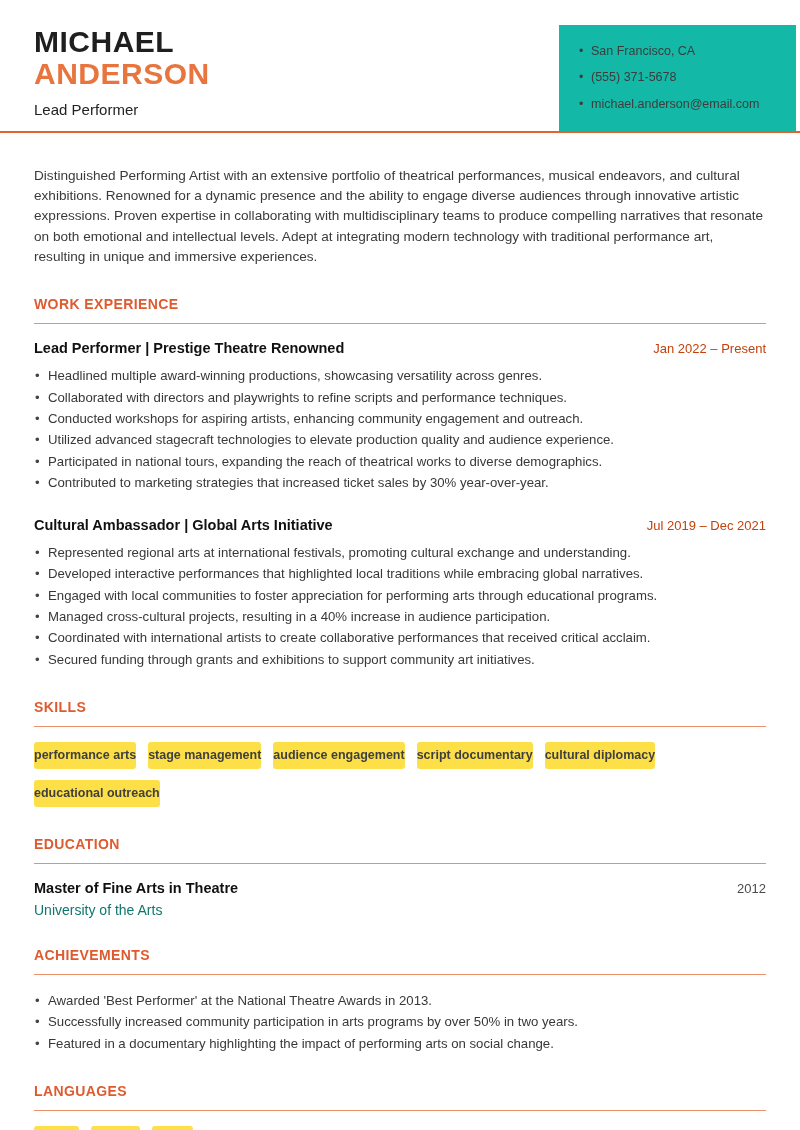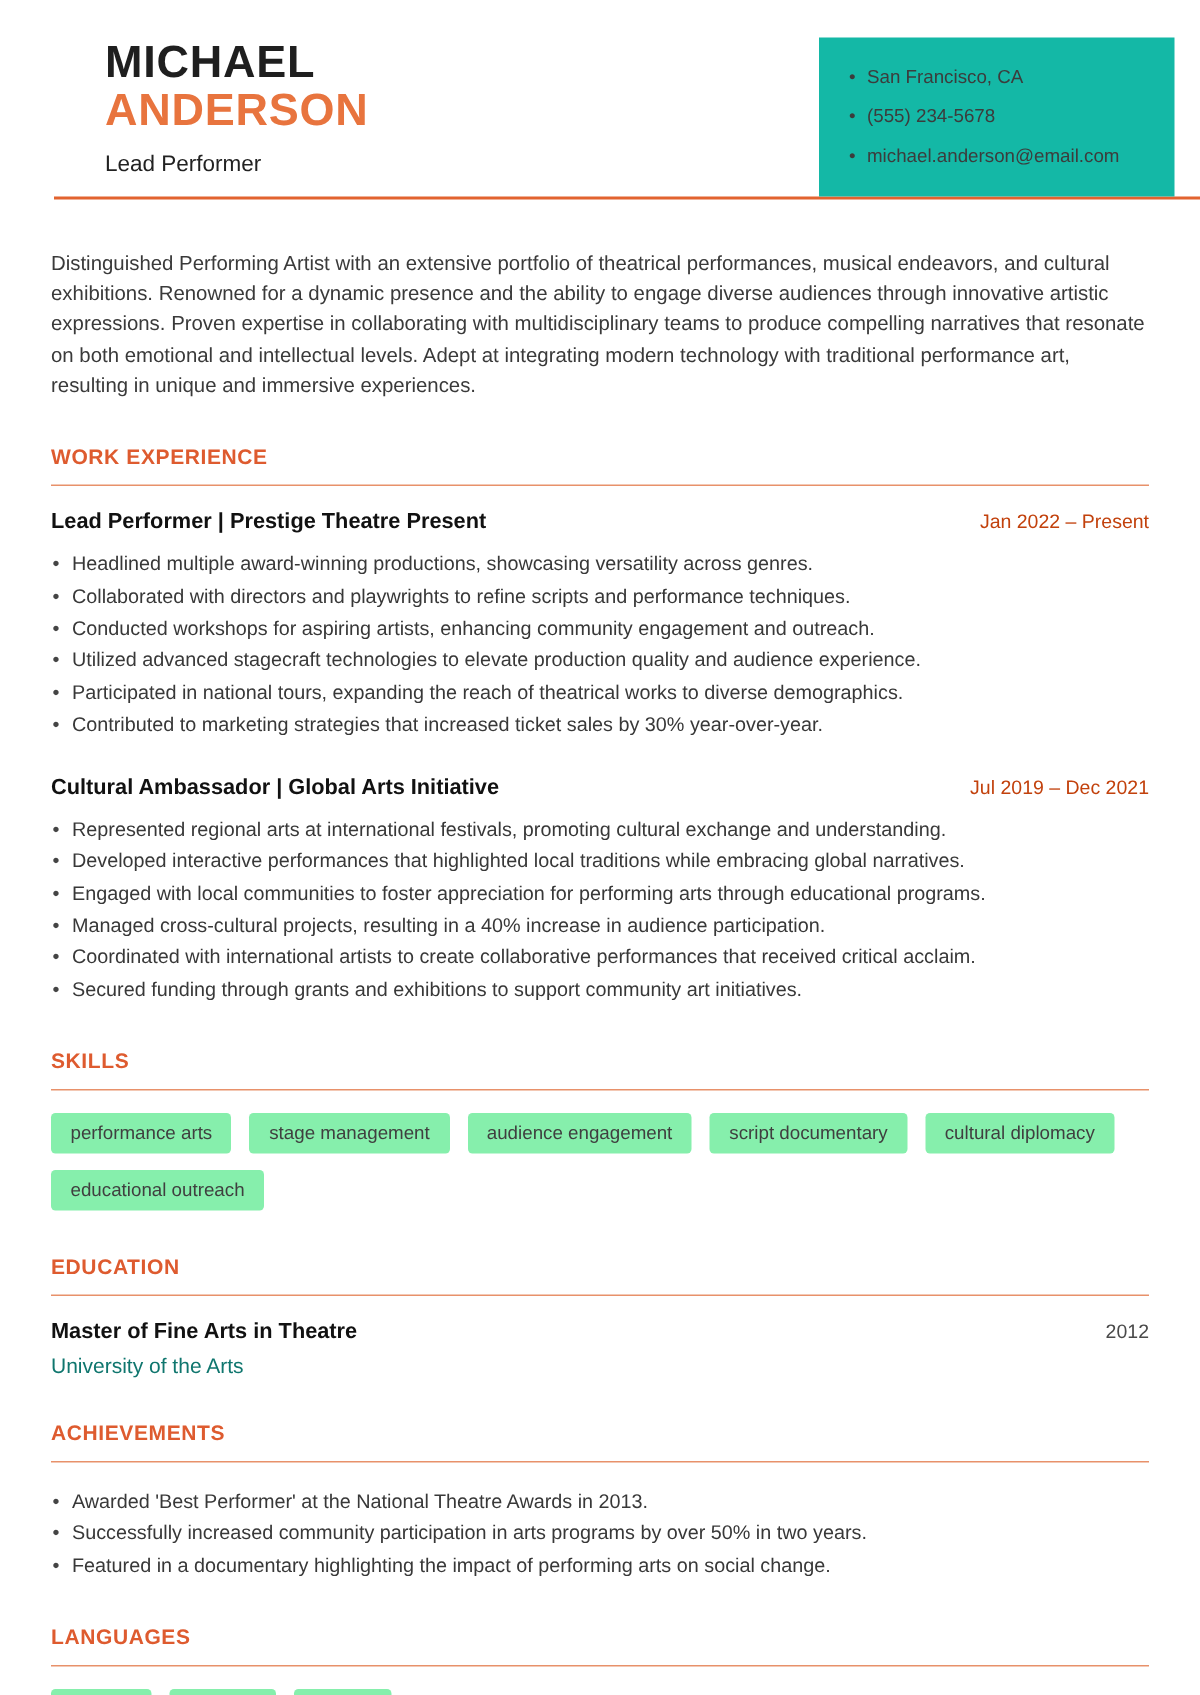--- a/index.html
+++ b/index.html
@@ -19,10 +19,9 @@
     display: flex;
     justify-content: space-between;
     align-items: flex-start;
-    padding: 26px 17px 0 34px;
+    padding: 26px 4px 0 34px;
     border-bottom: 2px solid #E2632F;
     min-height: 131px;
-    margin-left: 36px;
   }
   .name-block h1 {
     font-size: 30px;

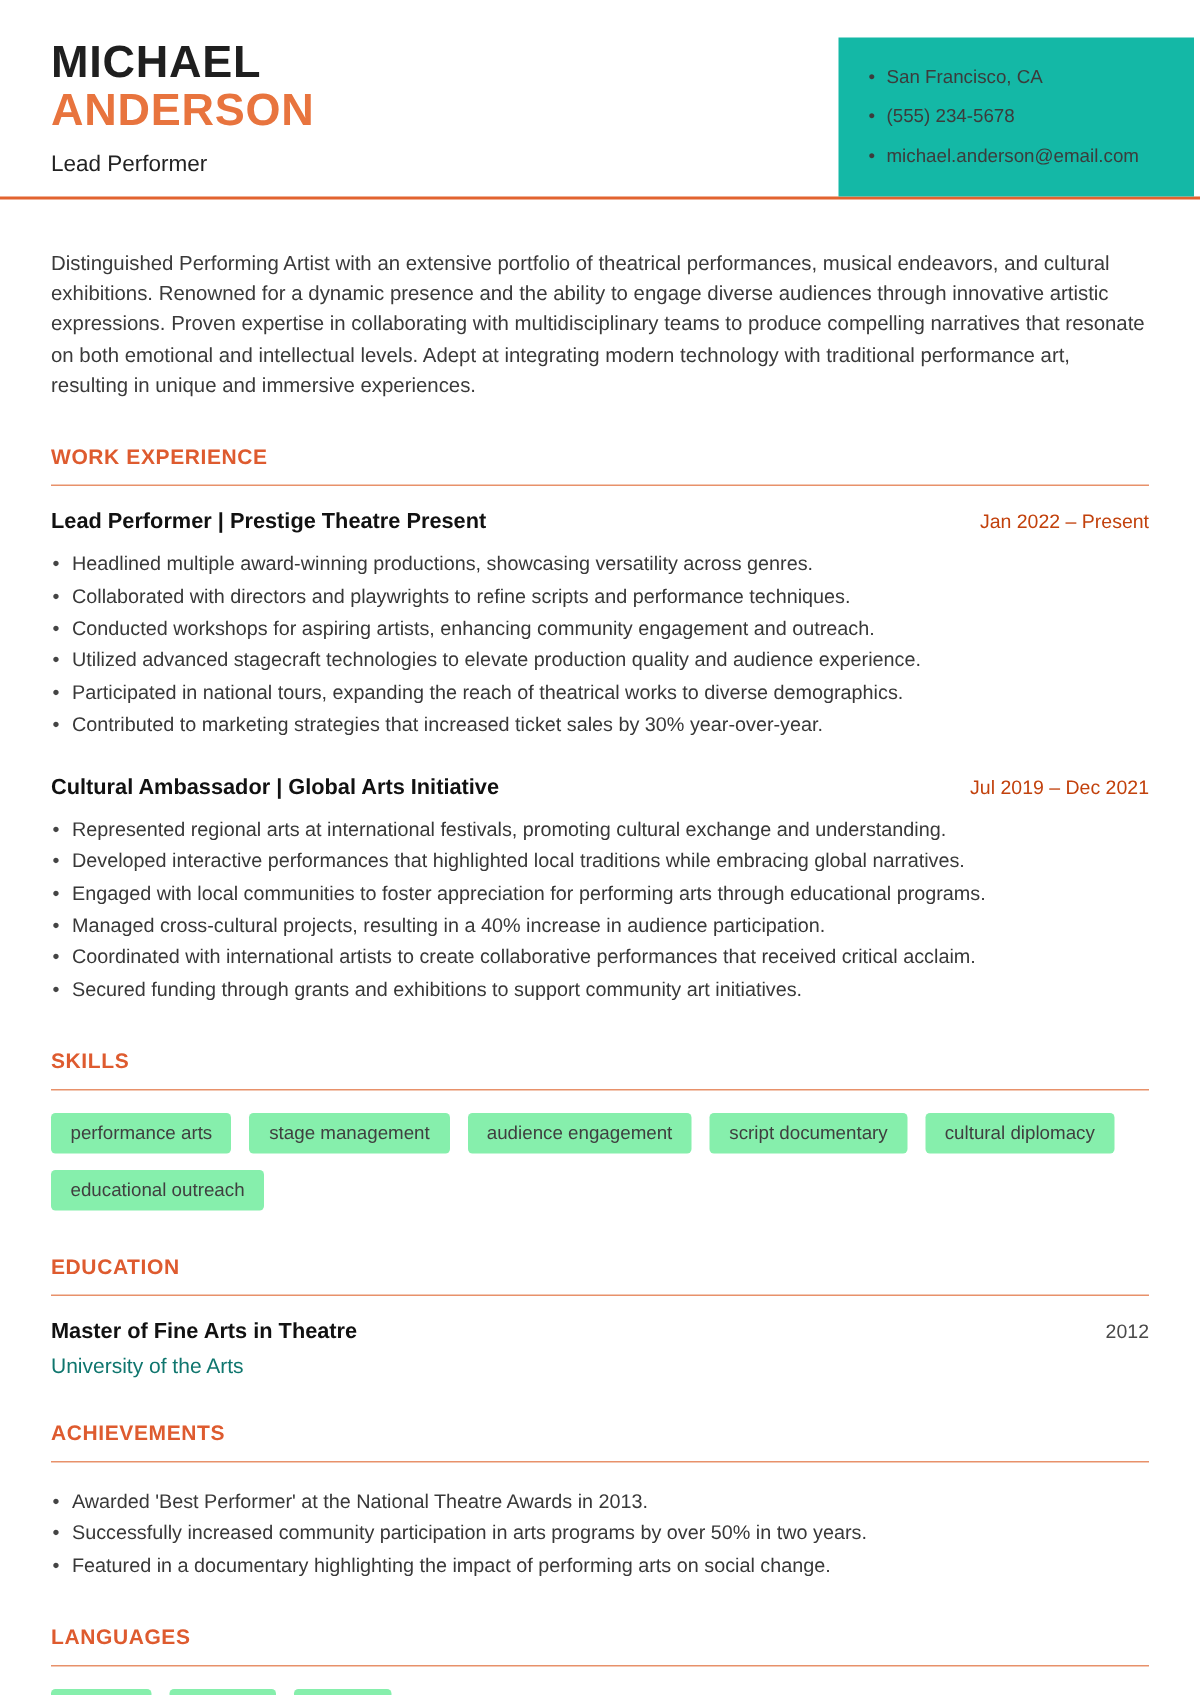--- a/index.html
+++ b/index.html
@@ -159,7 +159,7 @@
     <div class="contact-box">
       <ul>
         <li>San Francisco, CA</li>
-        <li>(555) 234-5678</li>
+        <li>(555) 371-5678</li>
         <li>michael.anderson@email.com</li>
       </ul>
     </div>

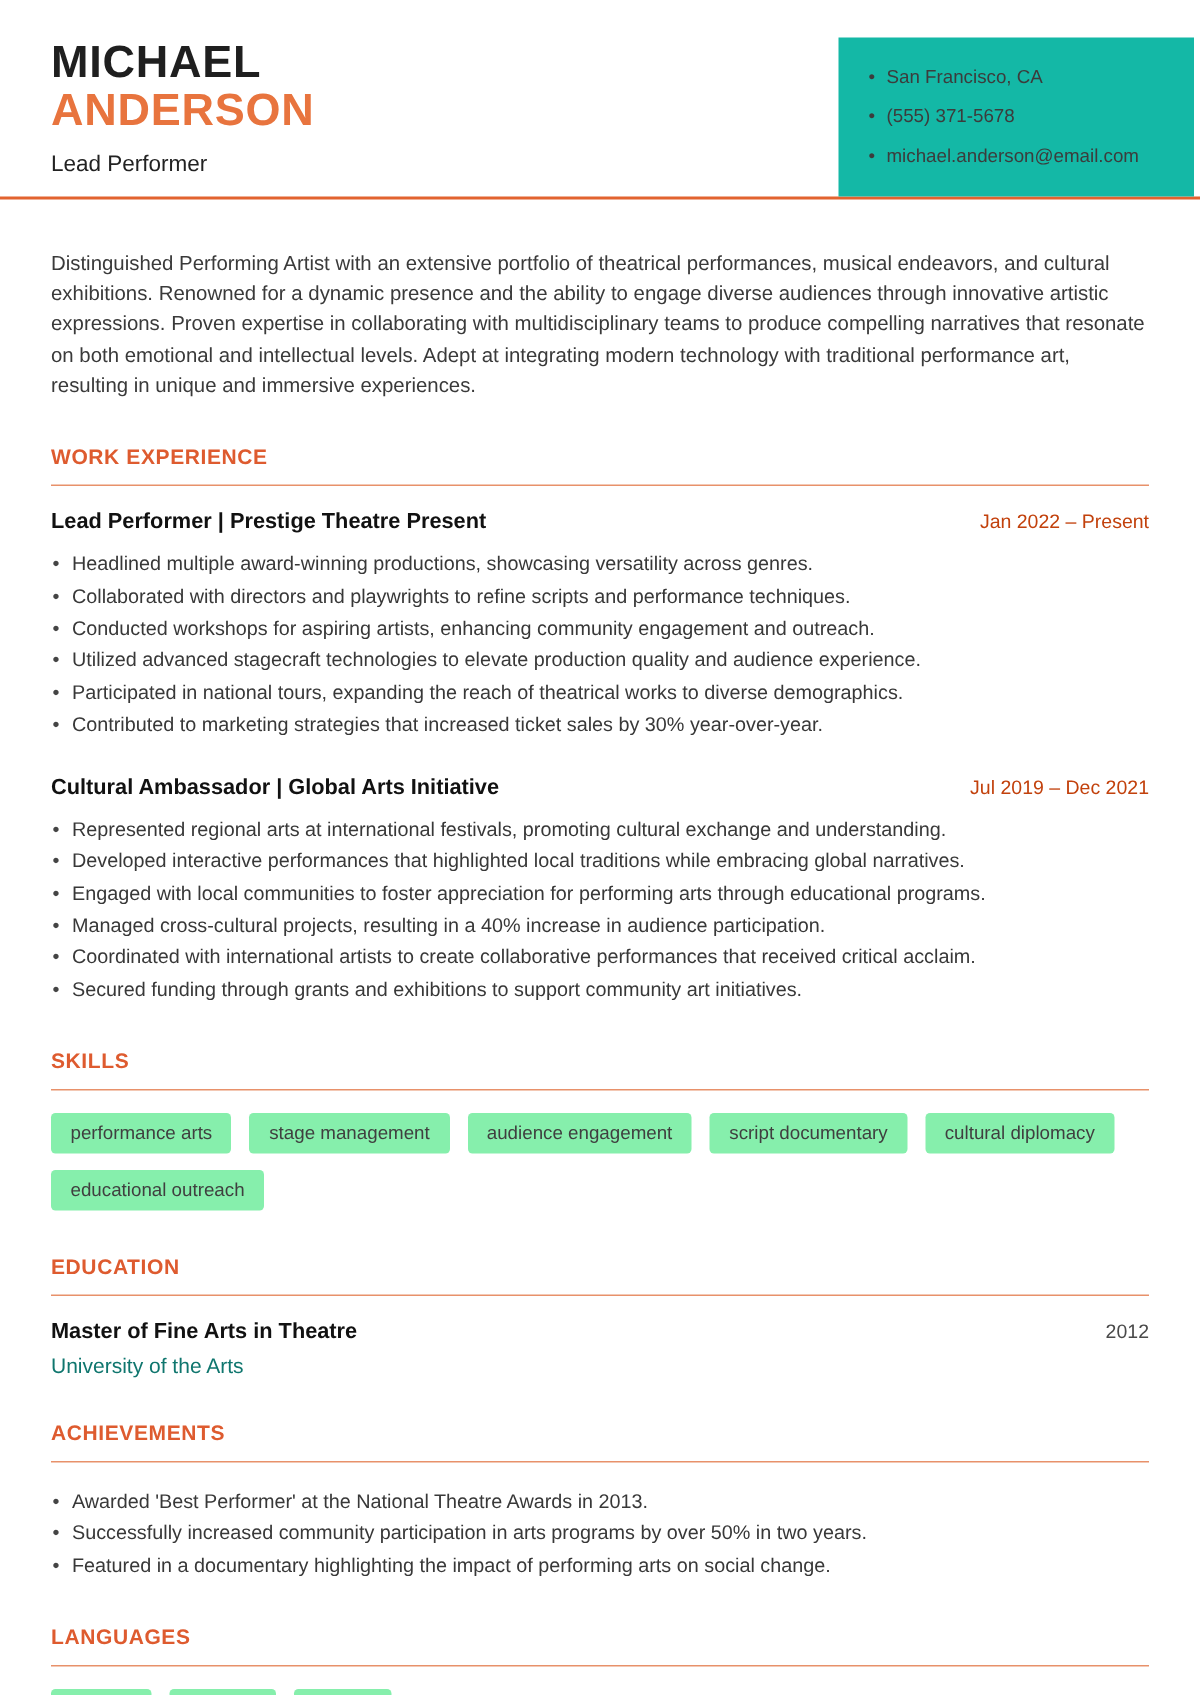--- a/index.html
+++ b/index.html
@@ -175,7 +175,7 @@
 
       <div class="job">
         <div class="job-header">
-          <span class="job-title">Lead Performer | Prestige Theatre Present</span>
+          <span class="job-title">Lead Performer | Prestige Theatre Renowned</span>
           <span class="job-dates">Jan 2022 – Present</span>
         </div>
         <ul class="bullets">

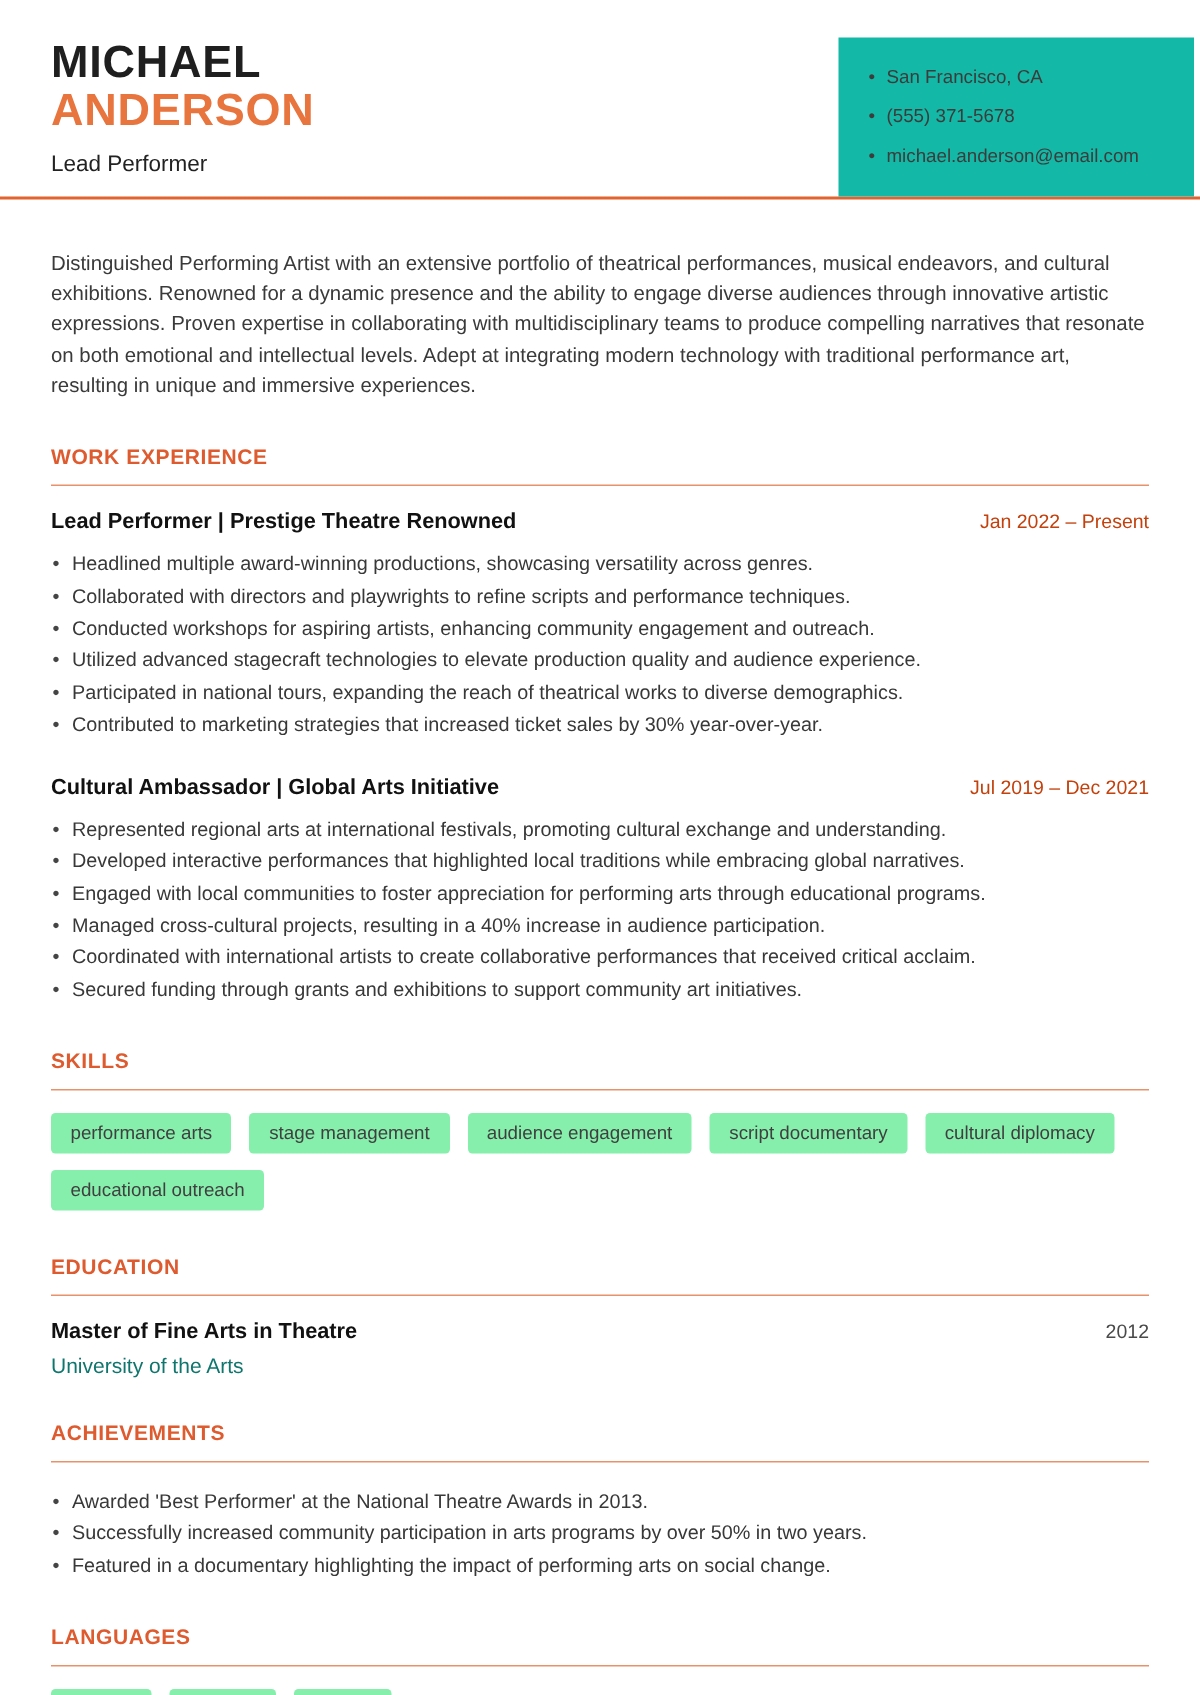--- a/index.html
+++ b/index.html
@@ -123,12 +123,13 @@
     margin-top: 15px;
   }
   .tag {
-    background: #86efac;
+    background: #fde047;
     border-radius: 3px;
-    padding: 6px 13px;
+    padding: 6px 0;
     font-size: 12.5px;
     color: #3f3f3f;
     line-height: 1.2;
+    font-weight: bold;
   }
 
   

